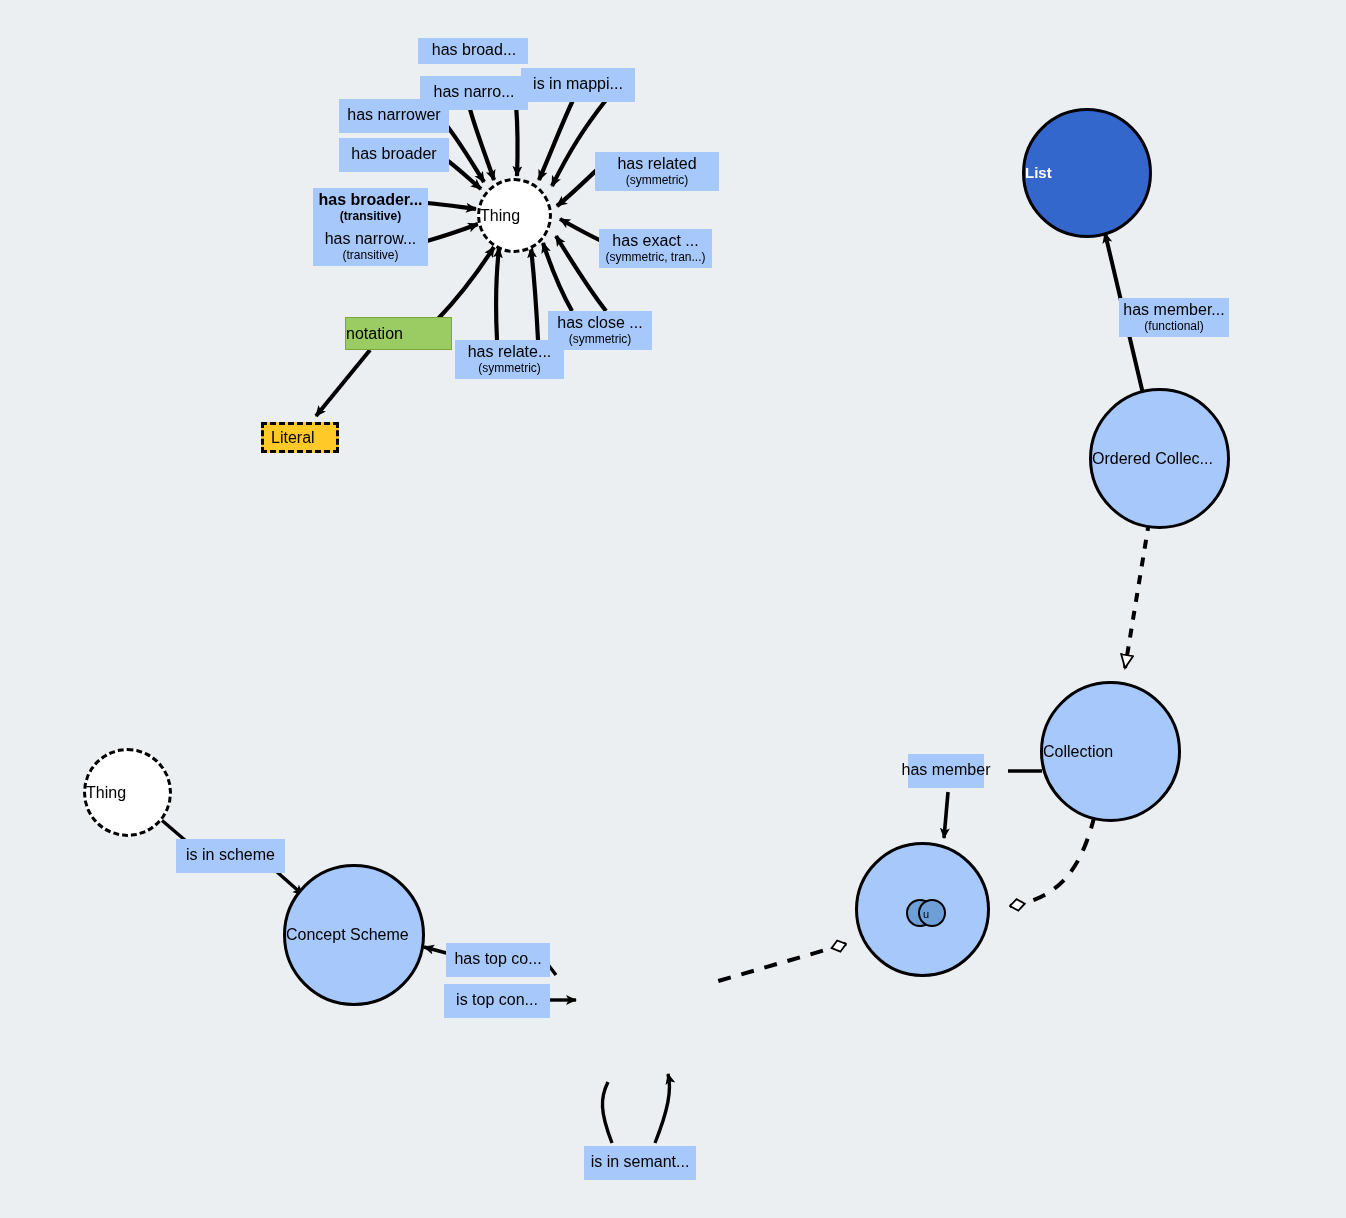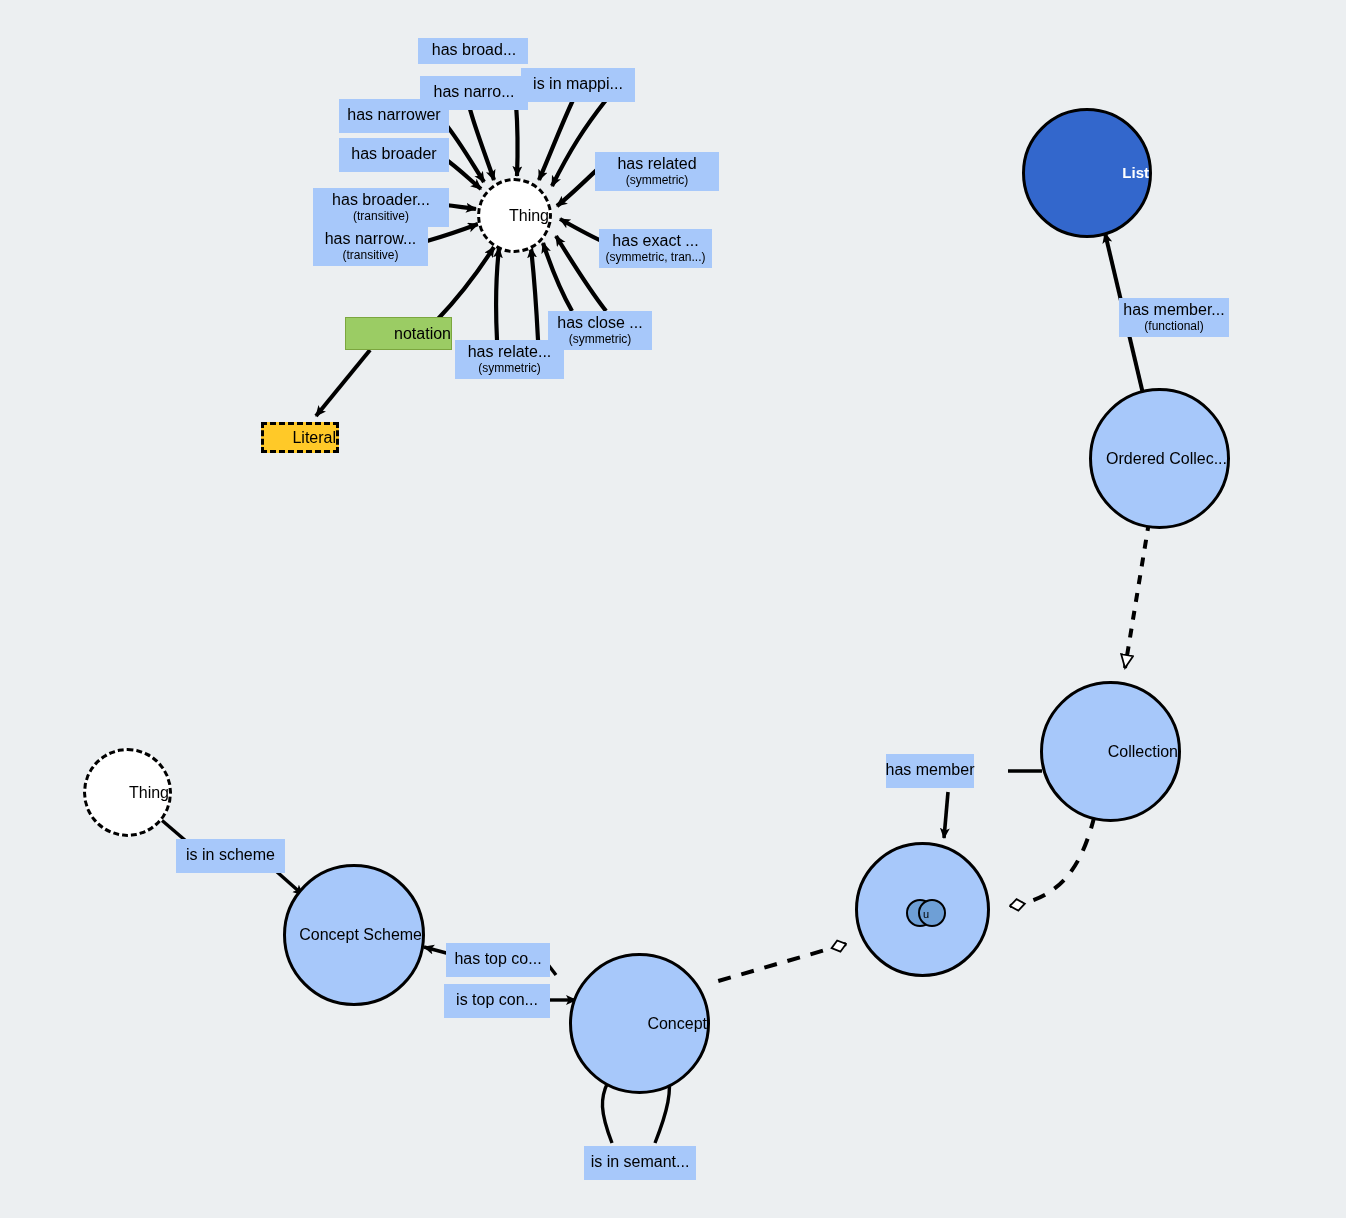--- a/index.html
+++ b/index.html
@@ -32,7 +32,7 @@
     box-sizing: border-box;
     display: flex;
     align-items: center;
-    justify-content: flex-end;
+    justify-content: flex-start;
     text-align: center;
     line-height: 1.1;
   }

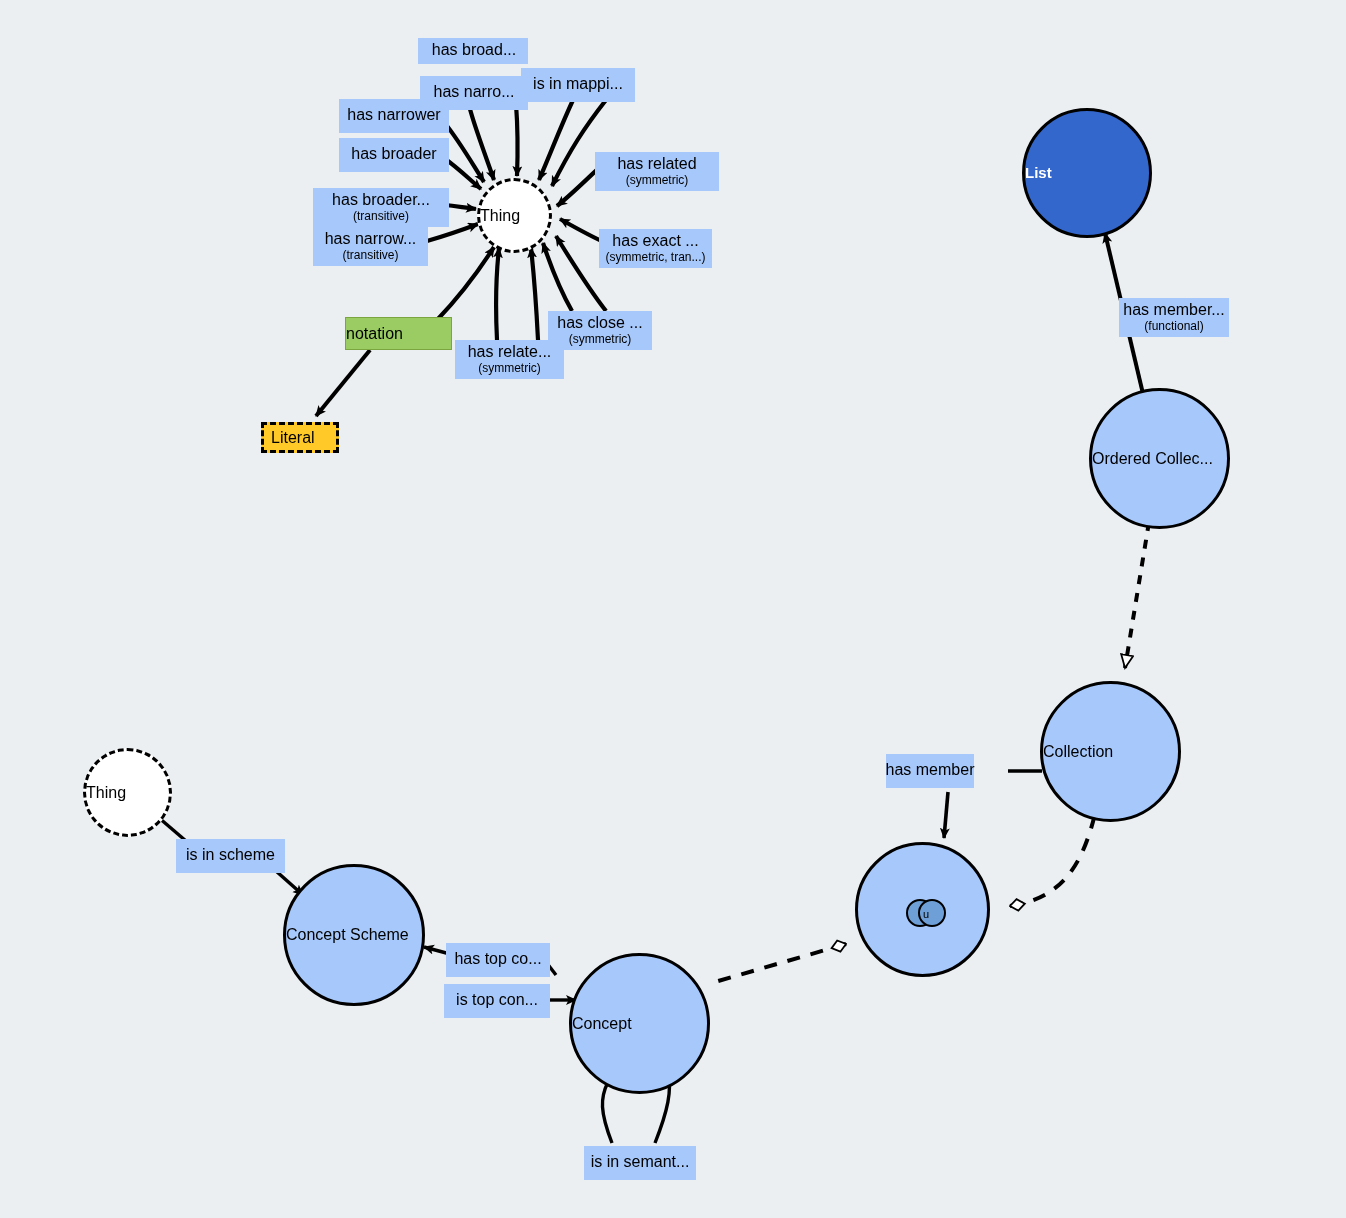--- a/index.html
+++ b/index.html
@@ -219,7 +219,7 @@
     <span>has broader</span>
   </div>
 
-  <div class="edge-label" style="left:313px; top:188px; width:136px; height:39px;">
+  <div class="edge-label" style="left:313px; top:188px; width:115px; height:39px;font-weight:bold;">
     <span>has broader...</span>
     <span class="sub">(transitive)</span>
   </div>

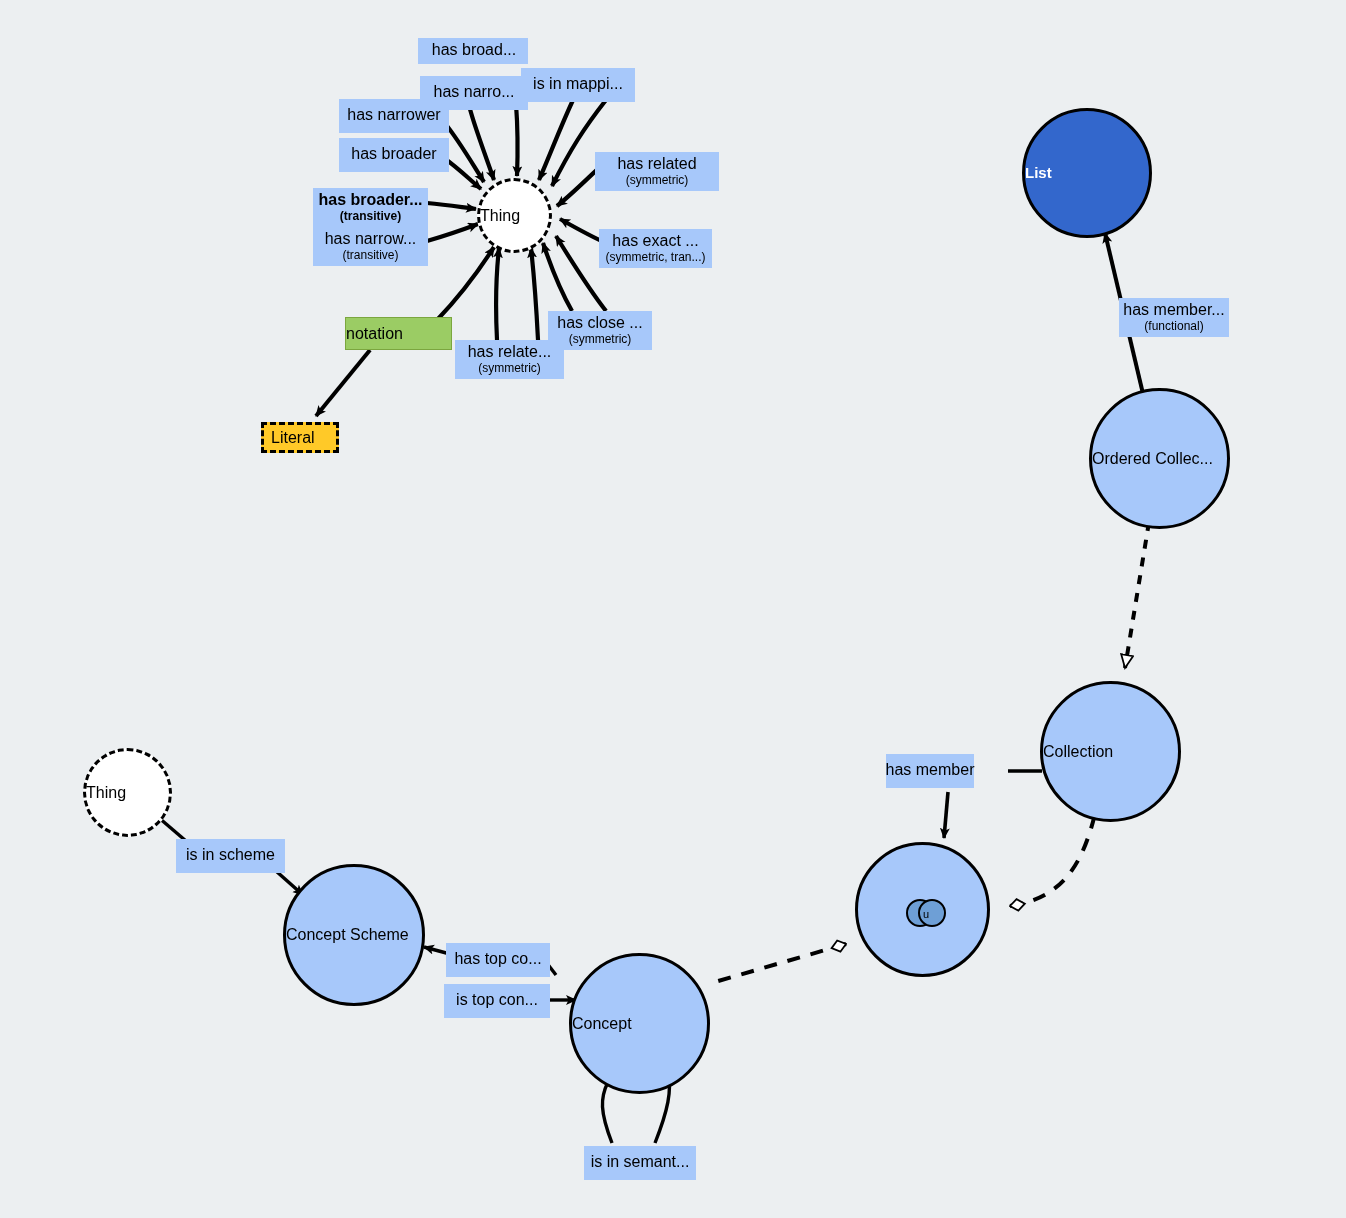--- a/index.html
+++ b/index.html
@@ -274,7 +274,7 @@
     <span>Collection</span>
   </div>
 
-  <div class="edge-label" style="left:886px; top:754px; width:88px; height:34px;">
+  <div class="edge-label" style="left:908px; top:754px; width:76px; height:34px;">
     <span>has member</span>
   </div>
 

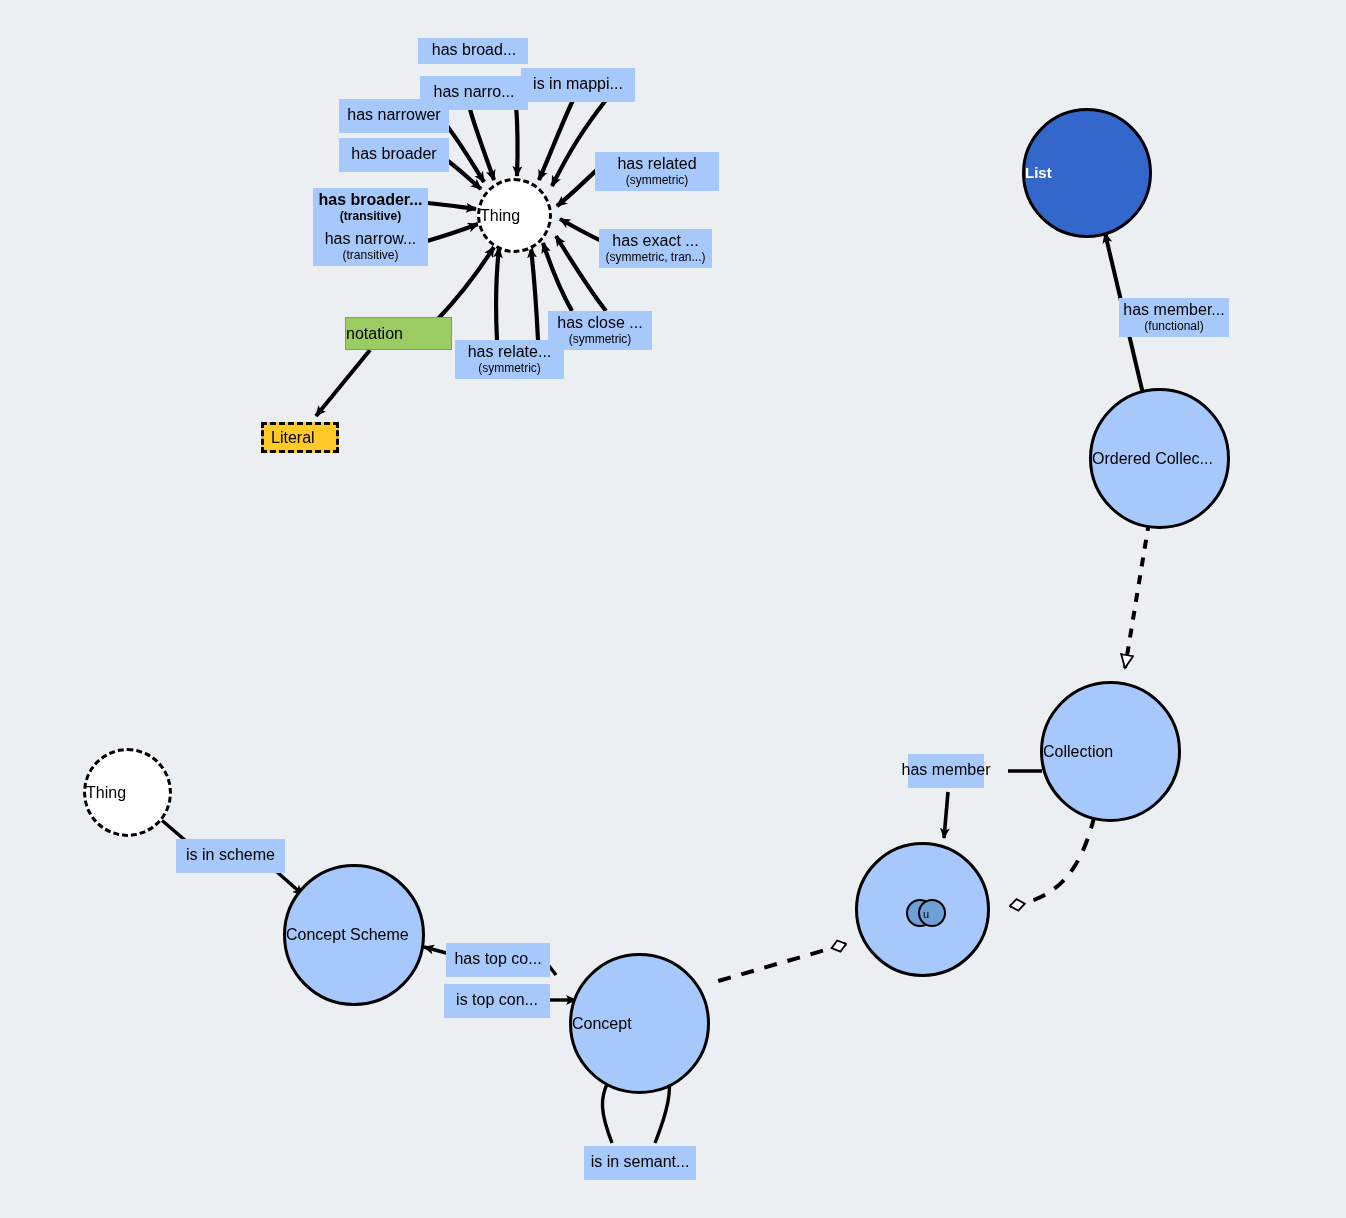--- a/index.html
+++ b/index.html
@@ -306,9 +306,6 @@
     <span>is top con...</span>
   </div>
 
-  <div class="node circle-node" style="left:569px; top:953px; width:141px; height:141px;">
-    <span>Concept</span>
-  </div>
 
   <div class="edge-label" style="left:584px; top:1146px; width:112px; height:34px;">
     <span>is in semant...</span>

